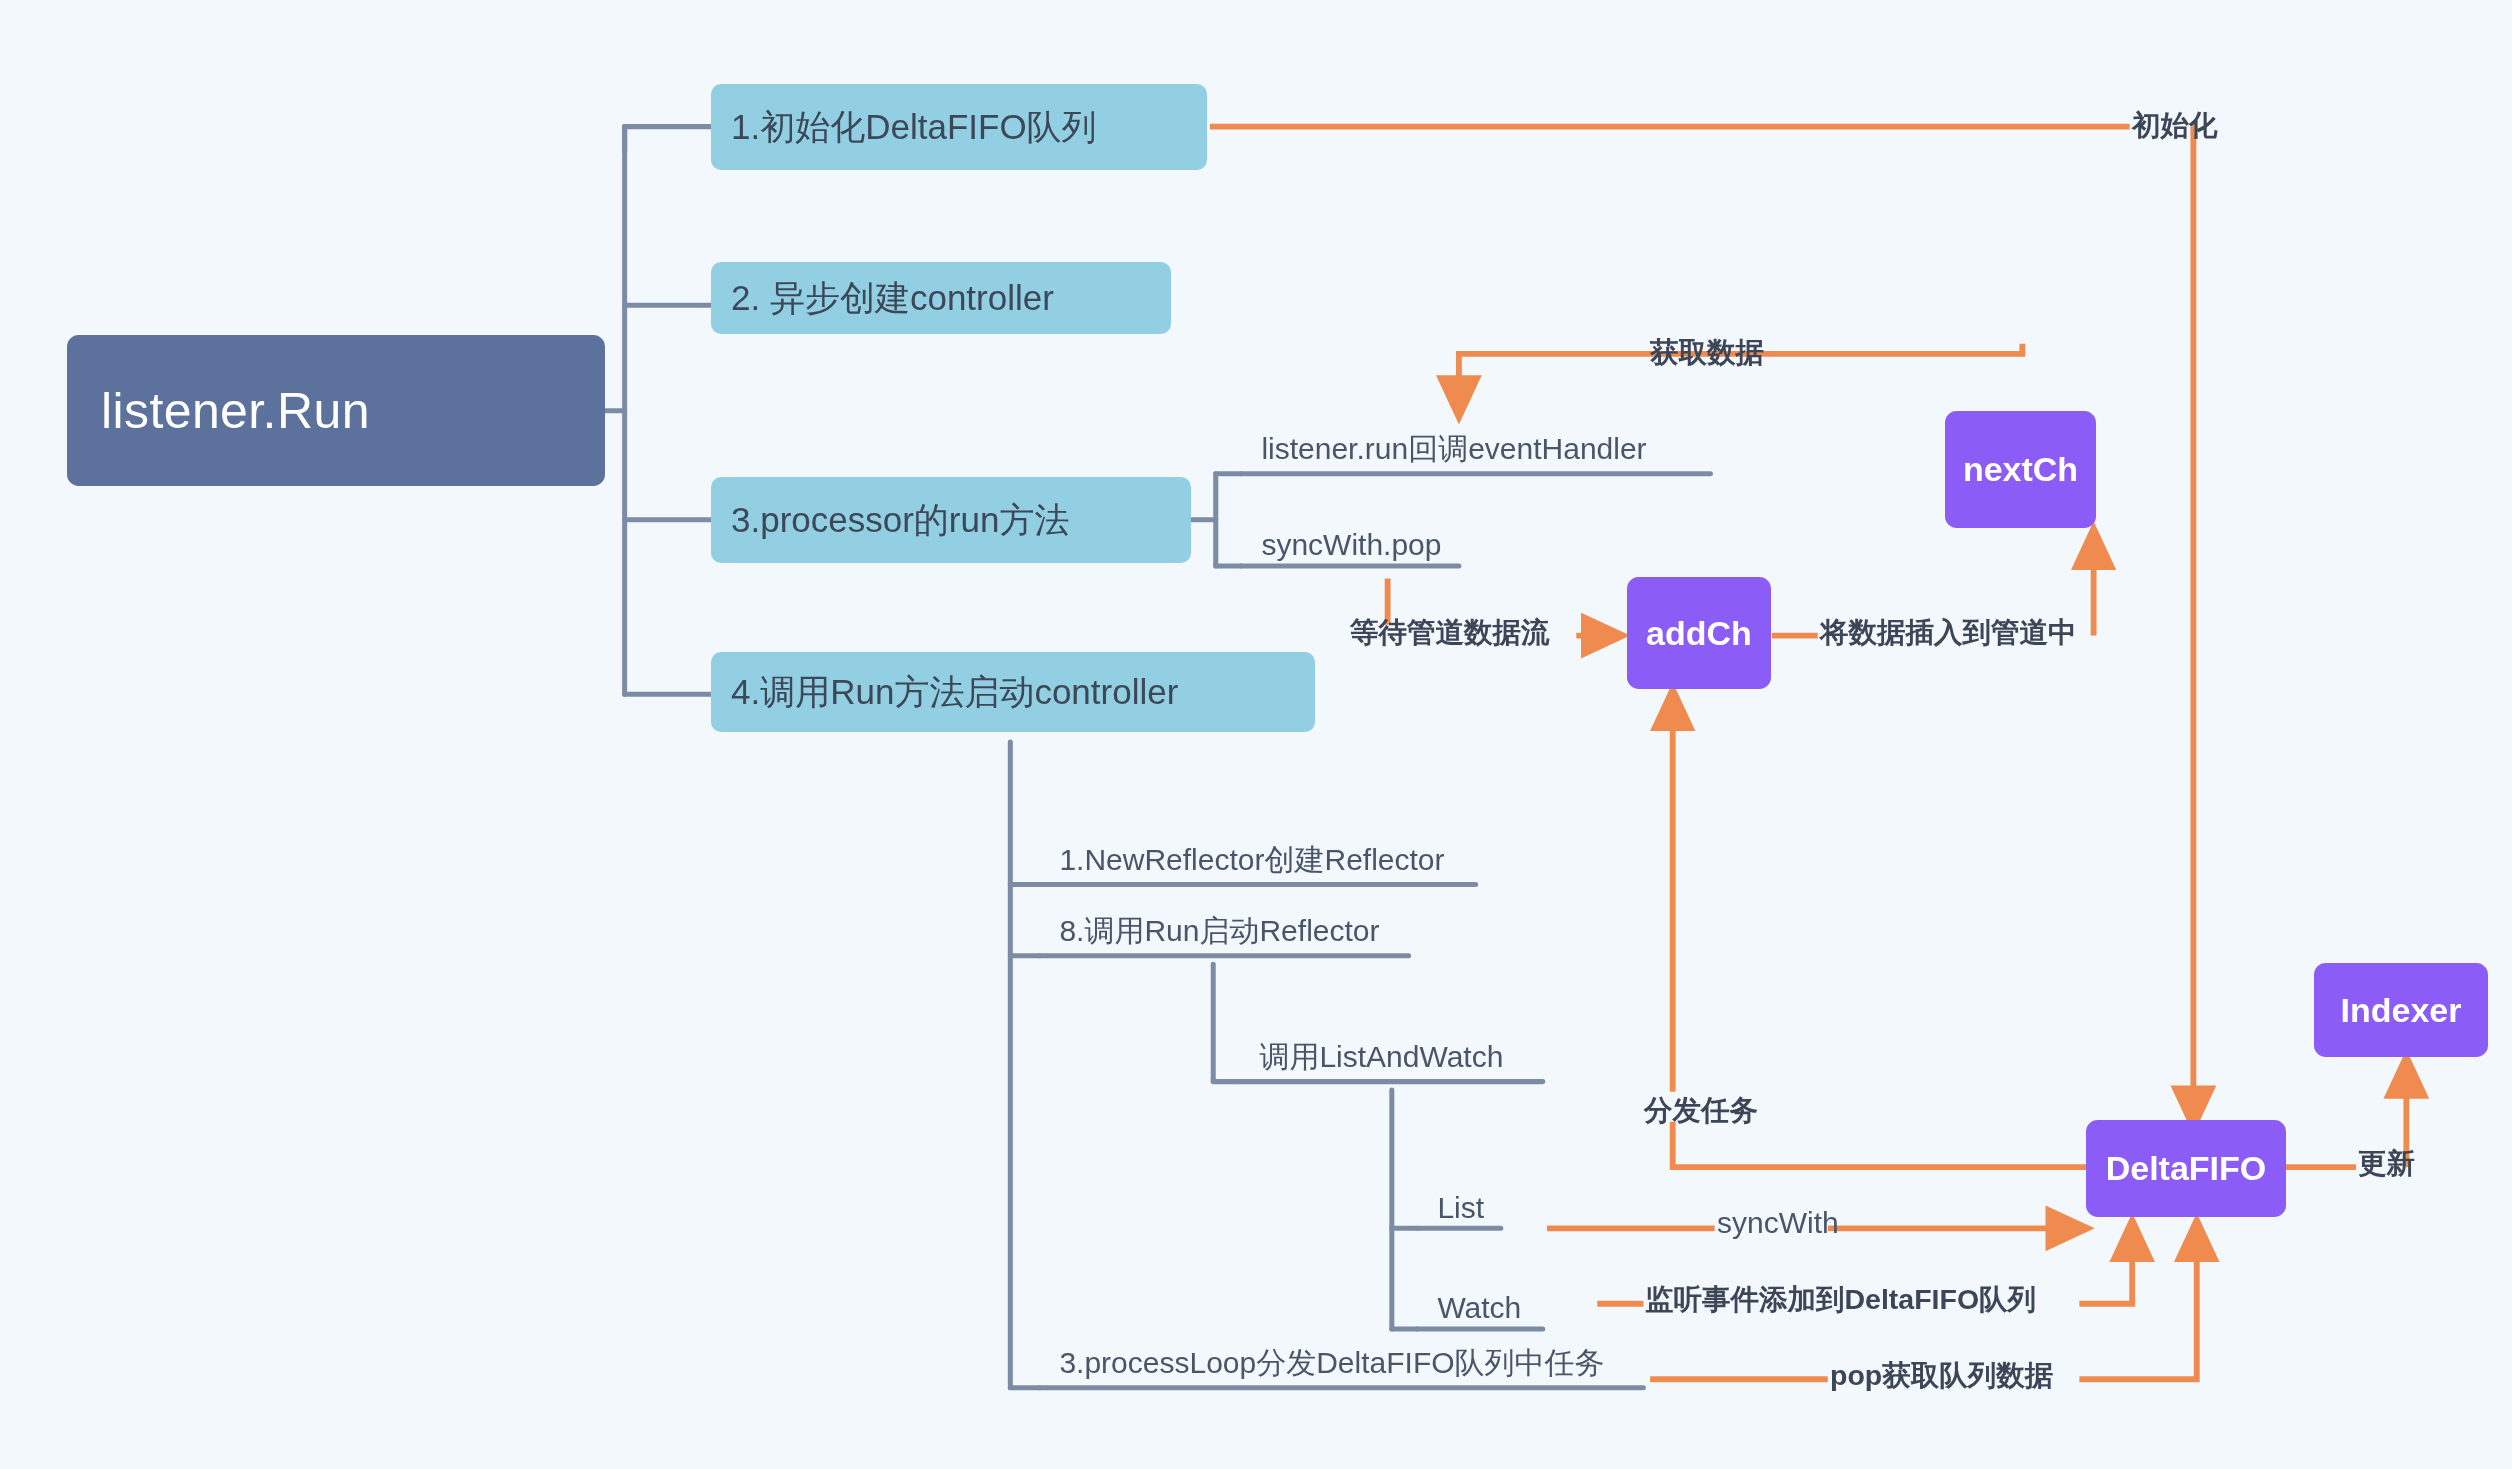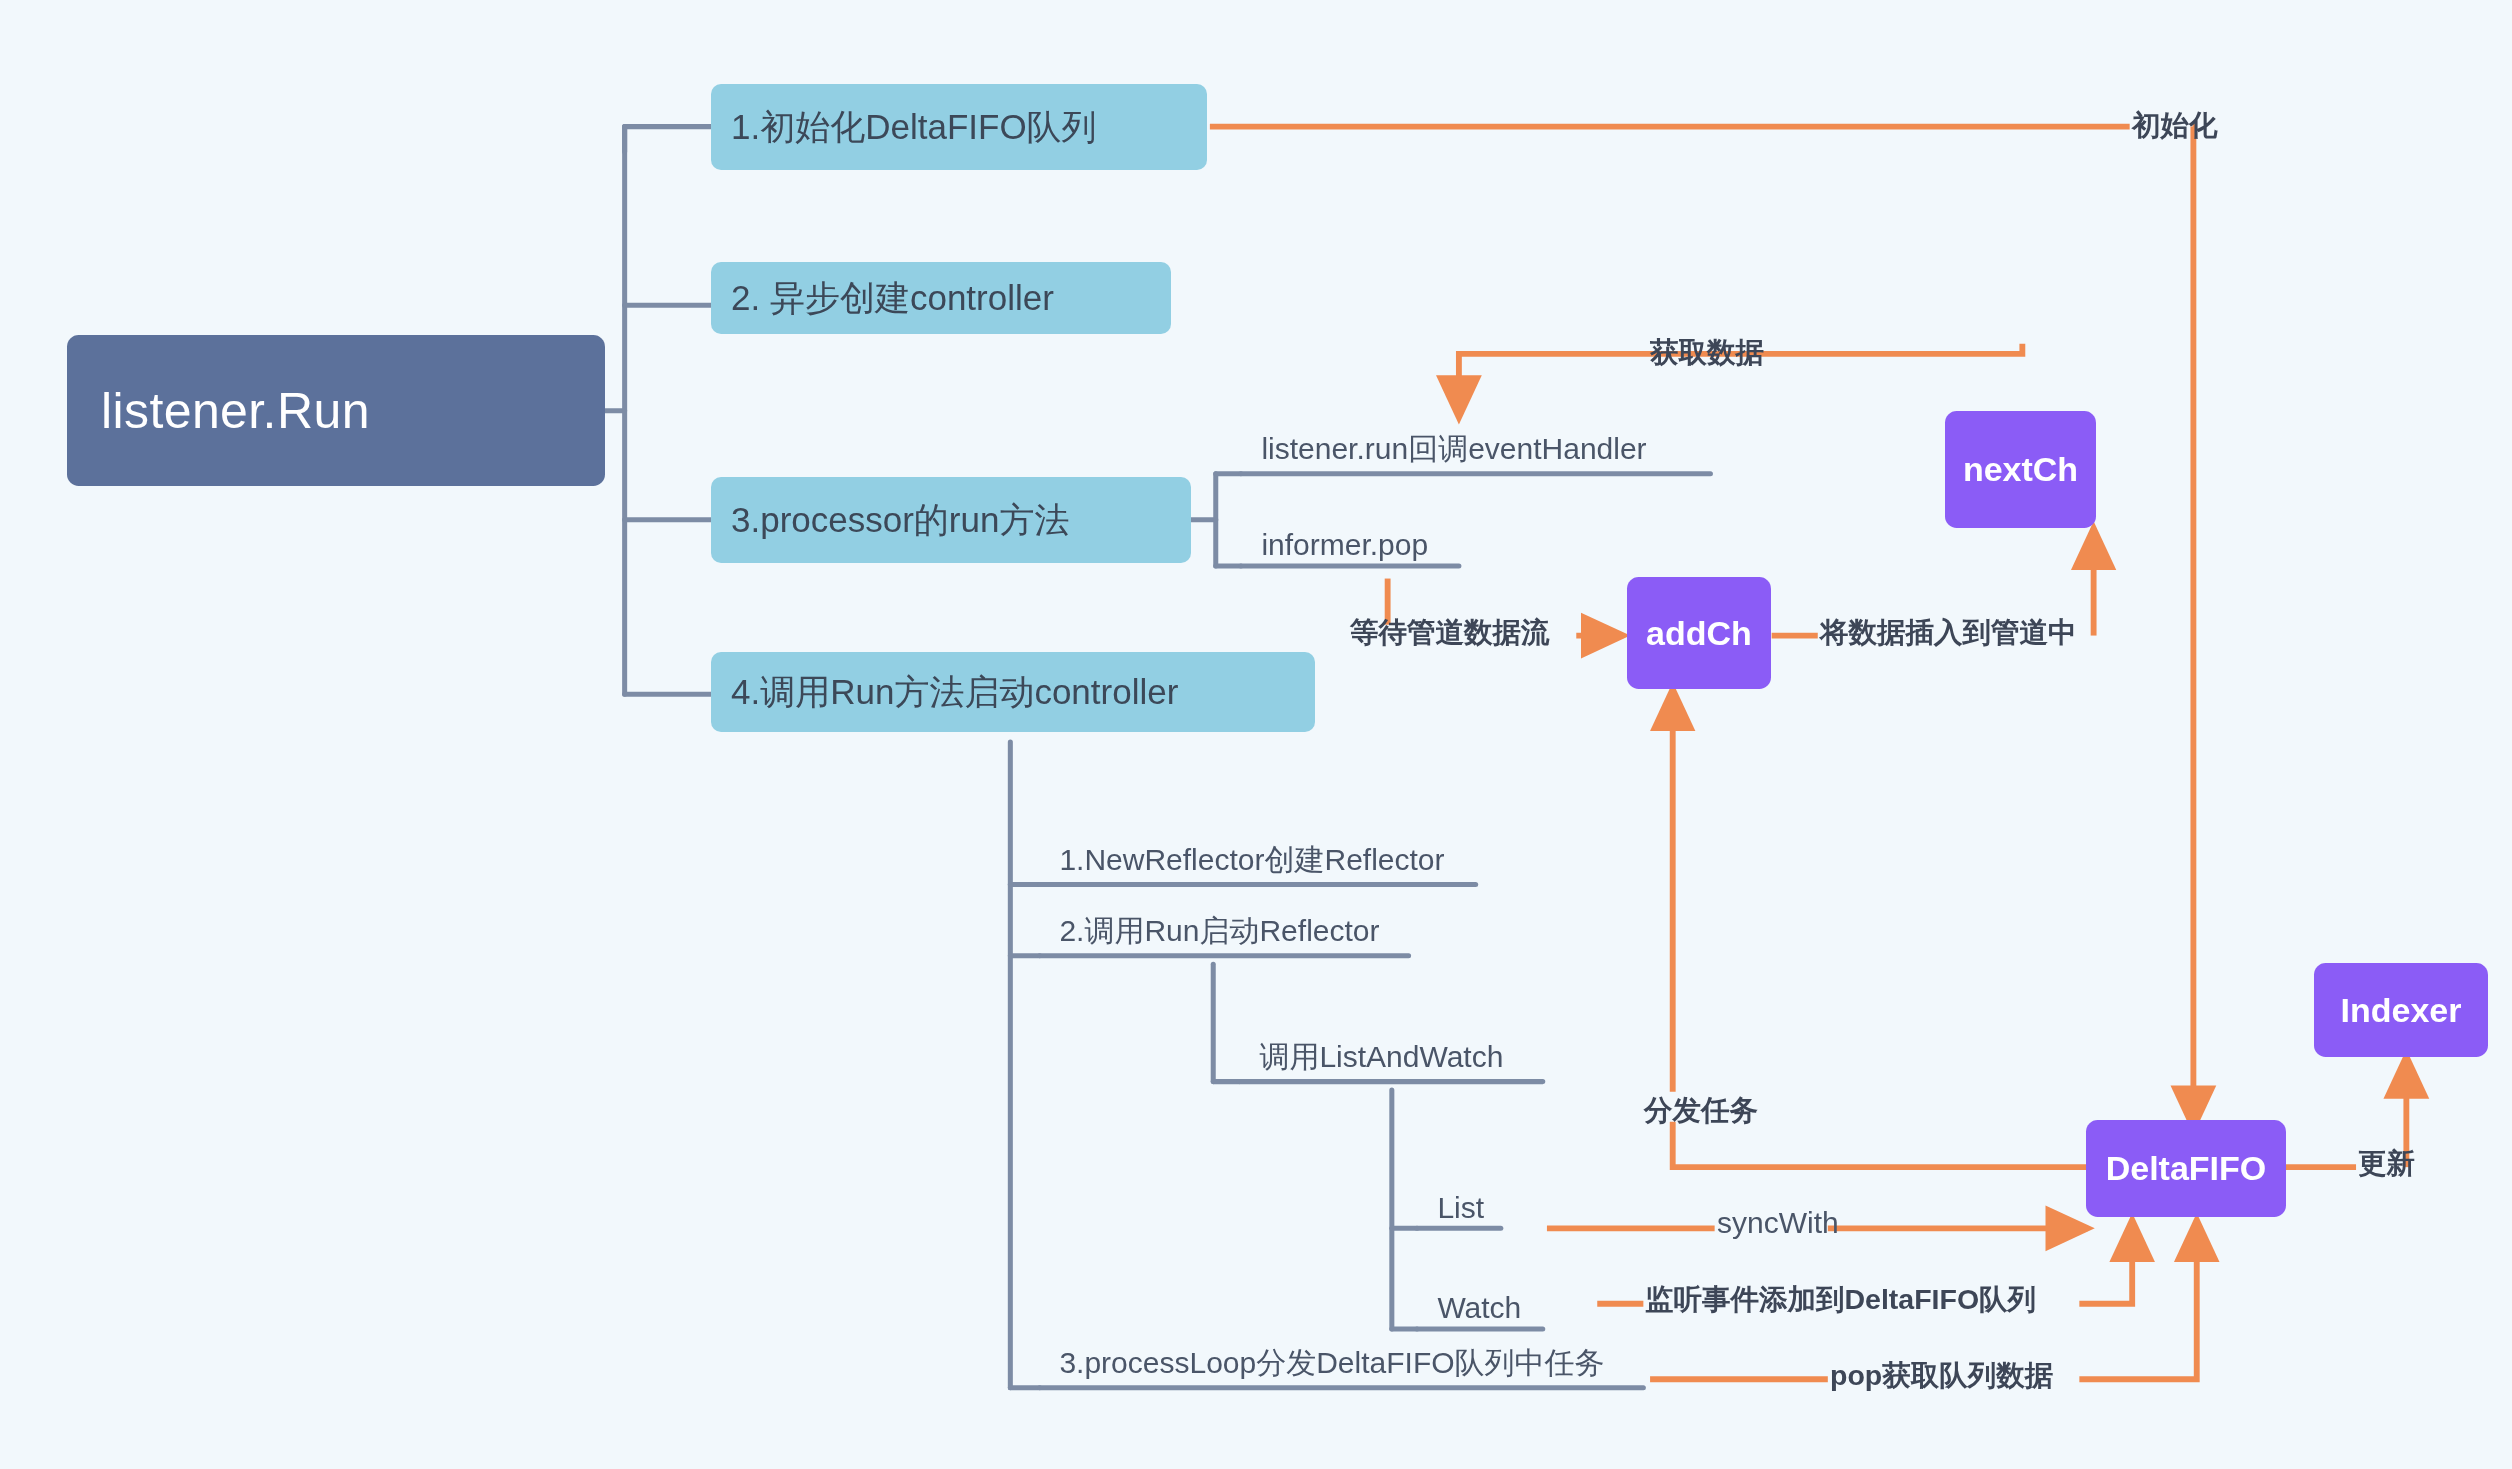--- a/index.html
+++ b/index.html
@@ -160,7 +160,7 @@
   </div>
 
   <div class="node leaf-node" style="left:1248px;top:518px;height:49px;">
-    <span>informer.pop</span>
+    <span>syncWith.pop</span>
   </div>
 
   <div class="node leaf-node" style="left:1046px;top:837px;height:49px;">

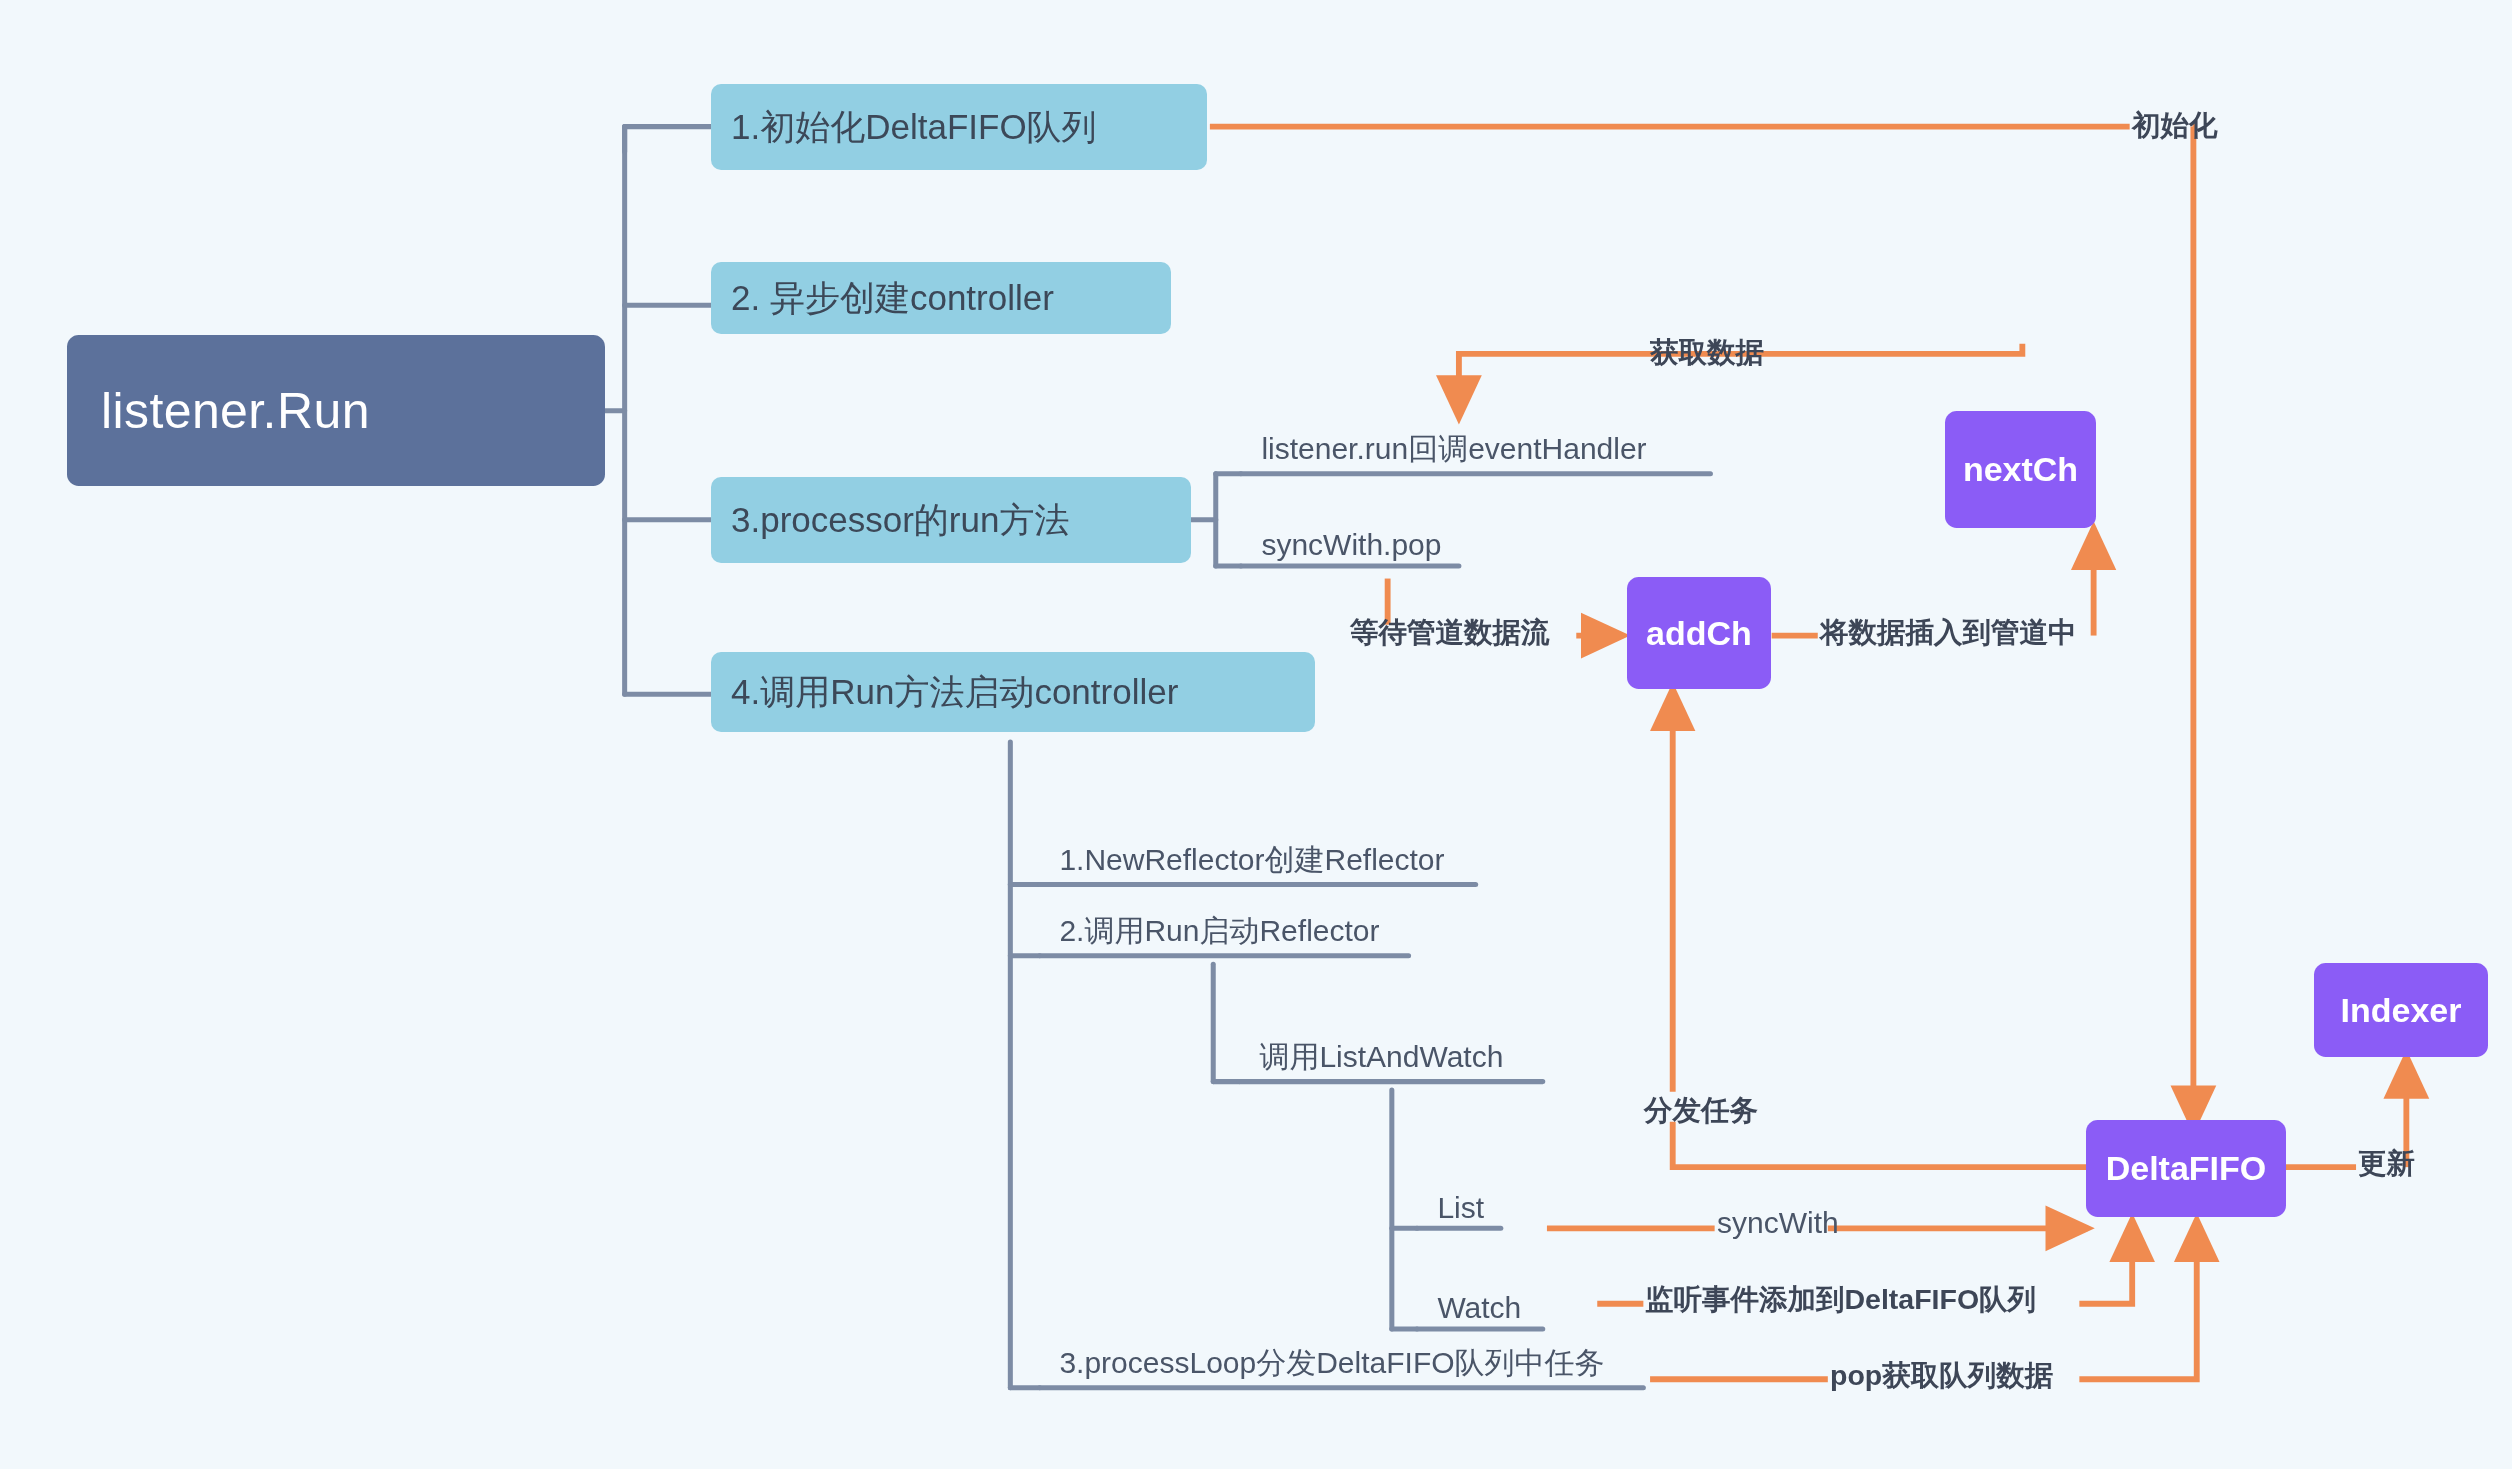--- a/index.html
+++ b/index.html
@@ -168,7 +168,7 @@
   </div>
 
   <div class="node leaf-node" style="left:1046px;top:908px;height:49px;">
-    <span>2.调用Run启动Reflector</span>
+    <span>8.调用Run启动Reflector</span>
   </div>
 
   <div class="node leaf-node" style="left:1246px;top:1034px;height:49px;">

